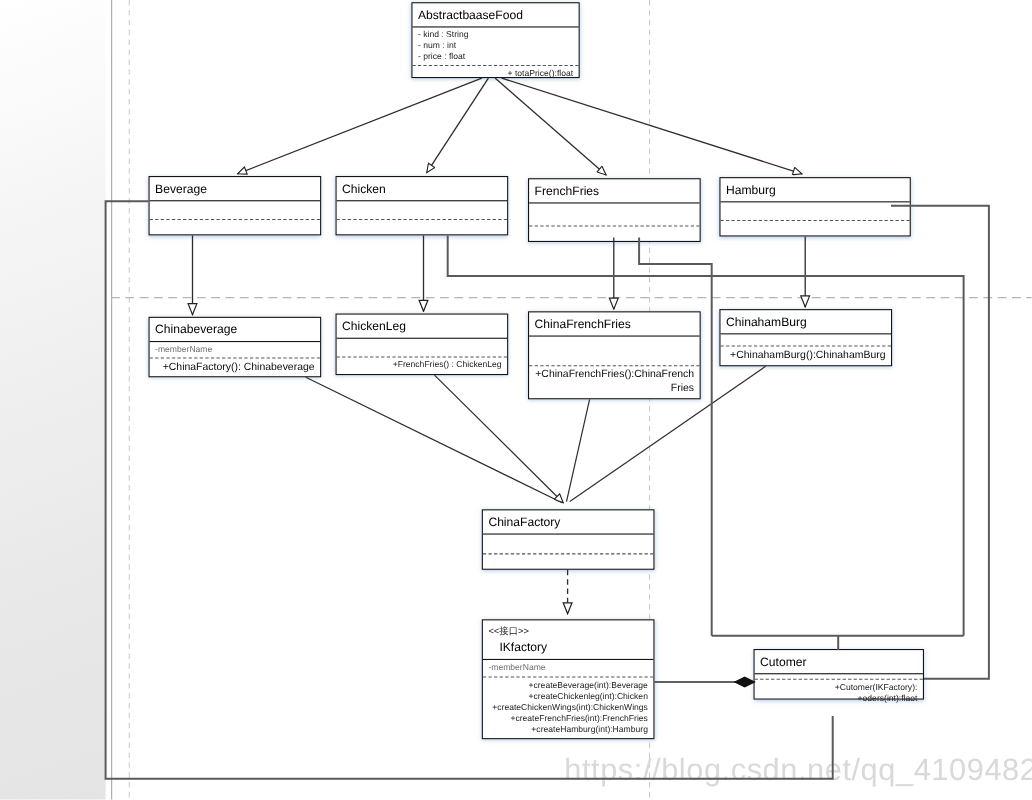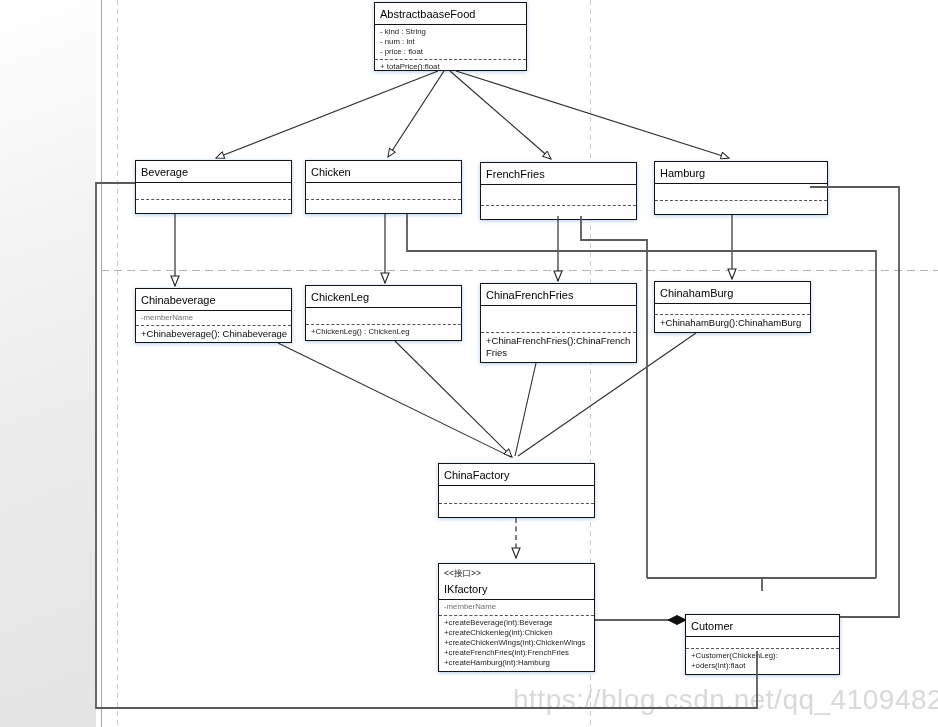--- a/index.html
+++ b/index.html
@@ -33,7 +33,7 @@
   .uml-title .cname{display:block;}
   .sec{box-sizing:border-box;padding:2px 5px;}
   .sec-attrs{flex:1 1 auto;border-bottom:1px dashed #555;}
-  .sec-ops{flex:0 0 auto;padding-bottom:3px;}
+  .sec-ops{flex:0 0 auto;padding-bottom:3px;text-align:right;}
   .ln{line-height:1.28;white-space:nowrap;overflow:visible;}
   .t8{font-size:7.8px;color:#222;}
   .t10{font-size:9.5px;color:#0a0a0a;}

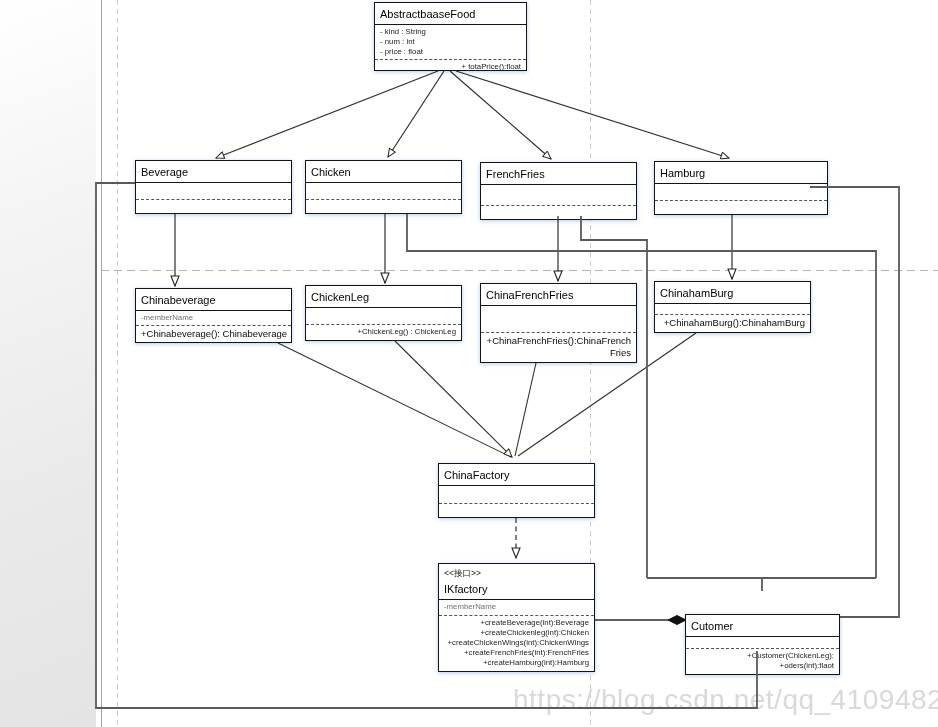--- a/index.html
+++ b/index.html
@@ -101,7 +101,7 @@
       <div class="ln t8 gray">-memberName</div>
     </div>
     <div class="sec sec-ops">
-      <div class="ln t10">+Chinabeverage(): Chinabeverage</div>
+      <div class="ln t10">+ChinaFactory(): Chinabeverage</div>
     </div>
   </div>
 

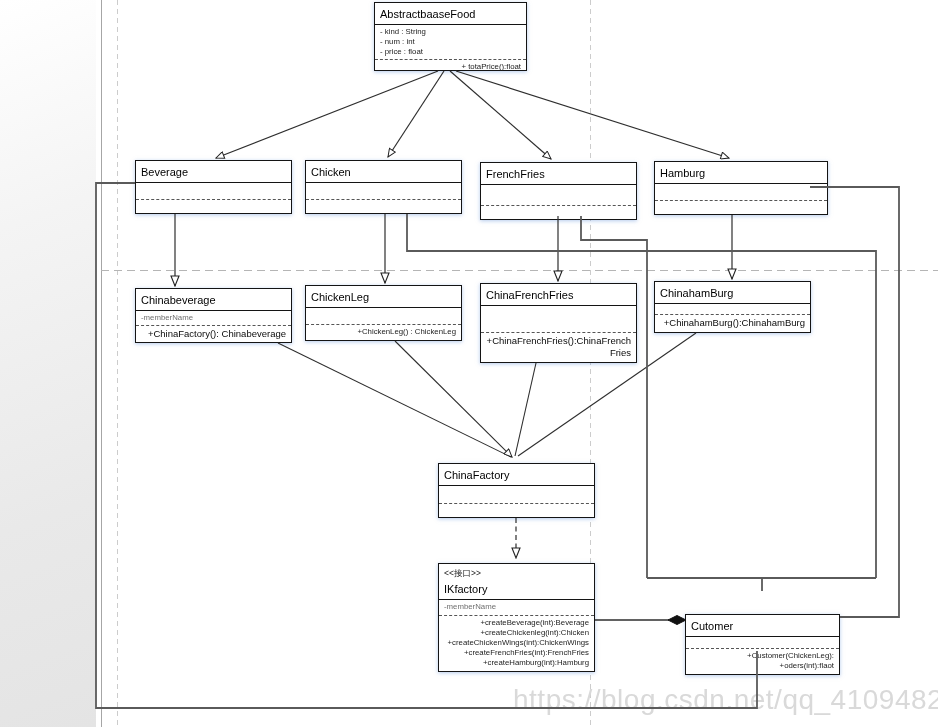--- a/index.html
+++ b/index.html
@@ -109,7 +109,7 @@
     <div class="uml-title">ChickenLeg</div>
     <div class="sec sec-attrs"></div>
     <div class="sec sec-ops">
-      <div class="ln t8">+ChickenLeg() : ChickenLeg</div>
+      <div class="ln t8">+FrenchFries() : ChickenLeg</div>
     </div>
   </div>
 

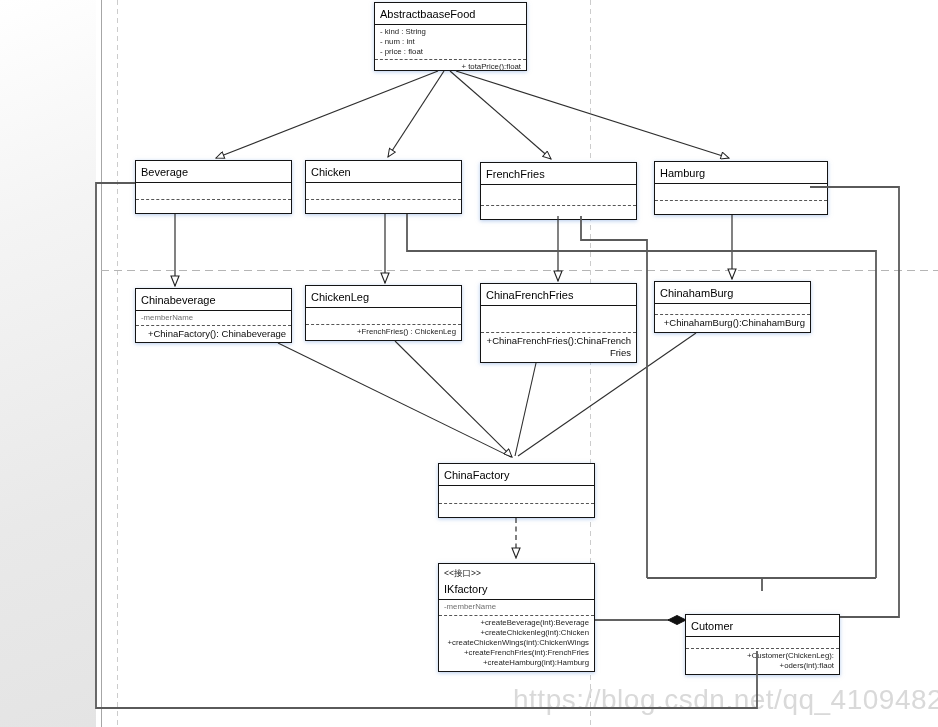--- a/index.html
+++ b/index.html
@@ -30,7 +30,7 @@
     white-space:nowrap;overflow:hidden;
   }
   .uml-title .stereo{display:block;font-size:8.5px;color:#222;margin-bottom:3px;}
-  .uml-title .cname{display:block;}
+  .uml-title .cname{display:block;margin-left:10px;}
   .sec{box-sizing:border-box;padding:2px 5px;}
   .sec-attrs{flex:1 1 auto;border-bottom:1px dashed #555;}
   .sec-ops{flex:0 0 auto;padding-bottom:3px;text-align:right;}

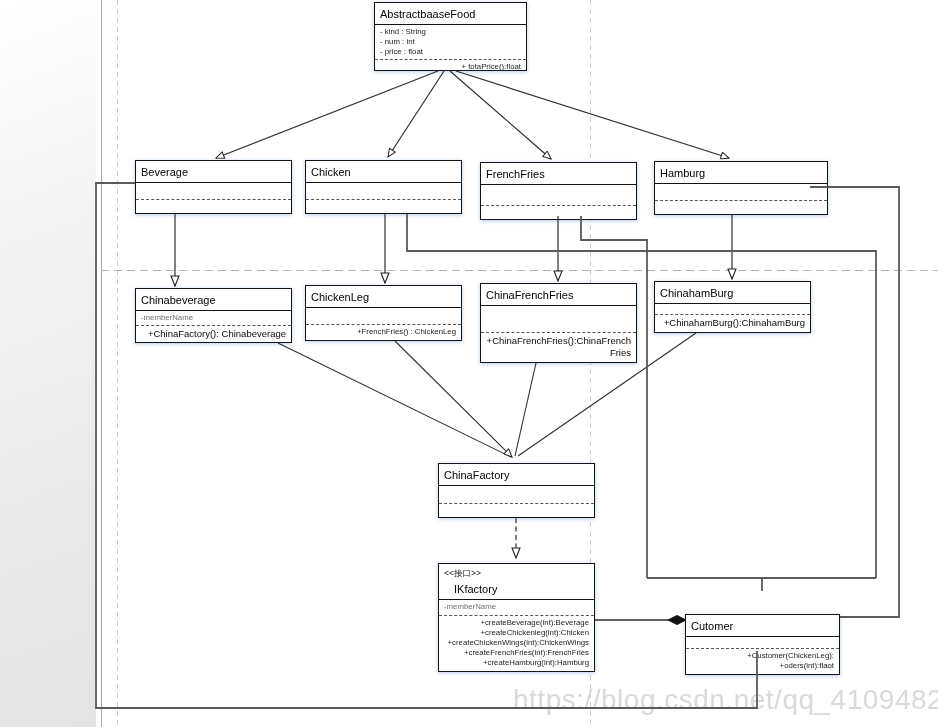--- a/index.html
+++ b/index.html
@@ -152,7 +152,7 @@
     </div>
   </div>
 
-  <div class="uml-class" style="left:685px;top:614px;width:155px;height:61px">
+  <div class="uml-class" style="left:685px;top:590px;width:155px;height:46px">
     <div class="uml-title">Cutomer</div>
     <div class="sec sec-attrs"></div>
     <div class="sec sec-ops">

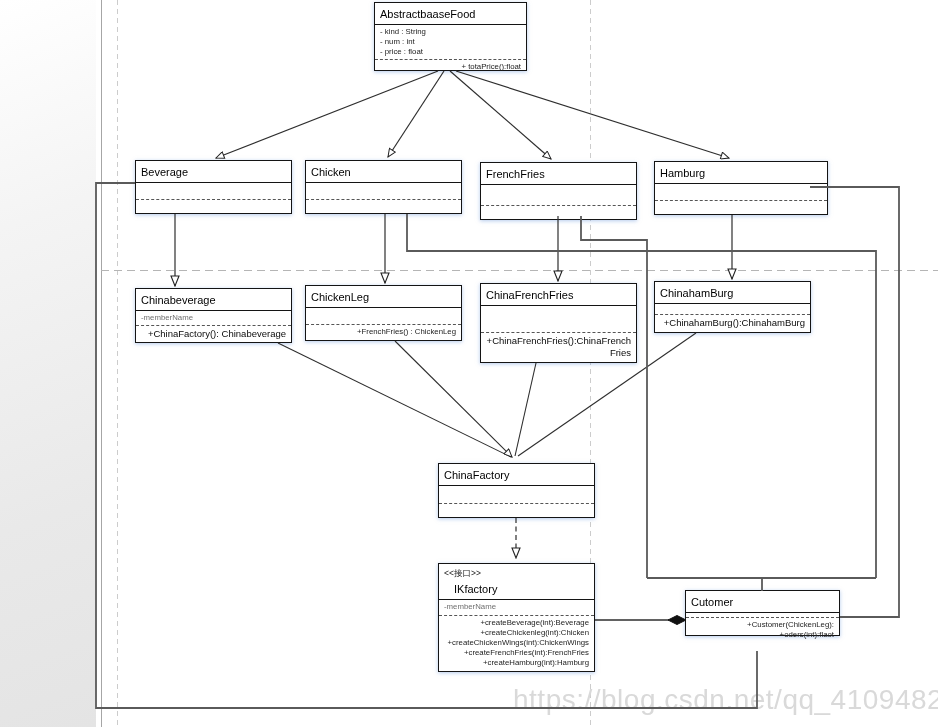--- a/index.html
+++ b/index.html
@@ -156,7 +156,7 @@
     <div class="uml-title">Cutomer</div>
     <div class="sec sec-attrs"></div>
     <div class="sec sec-ops">
-      <div class="ln t8">+Customer(ChickenLeg):</div>
+      <div class="ln t8">+Cutomer(IKFactory):</div>
       <div class="ln t8">+oders(int):flaot</div>
     </div>
   </div>

